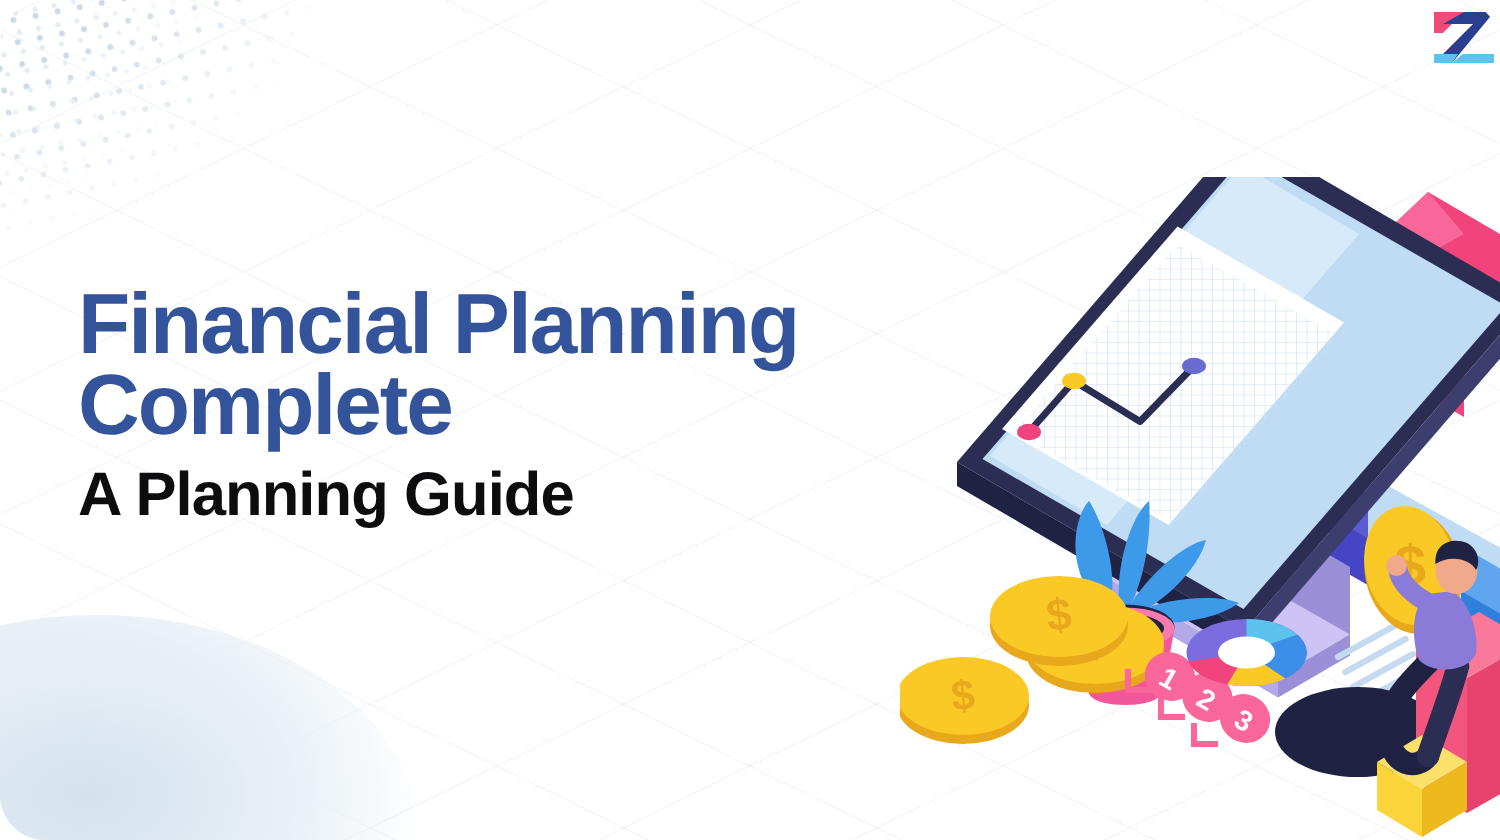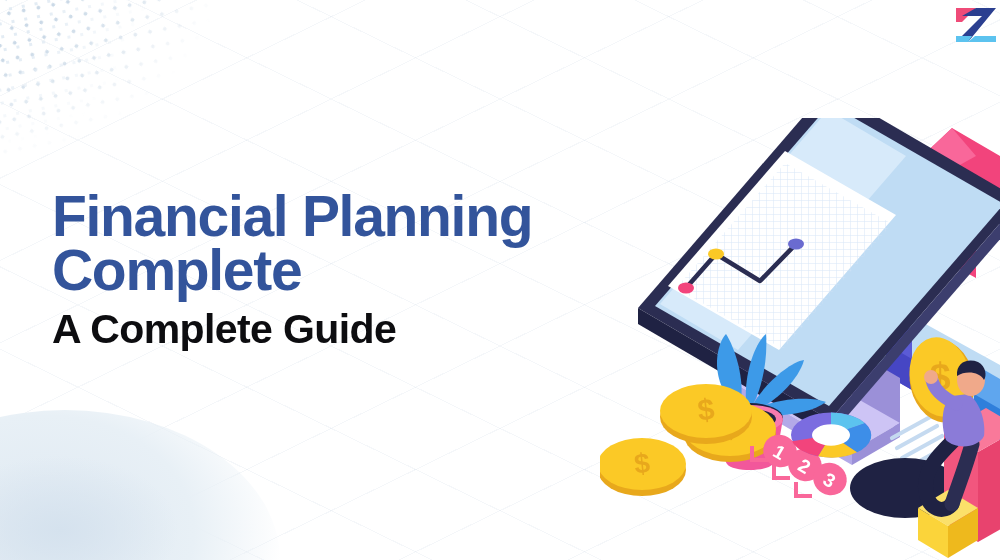--- a/index.html
+++ b/index.html
@@ -15,6 +15,7 @@
     width:1000px; height:560px;
     background:#ffffff;
     overflow:hidden;
+    border-radius:30px;
   }
 
   

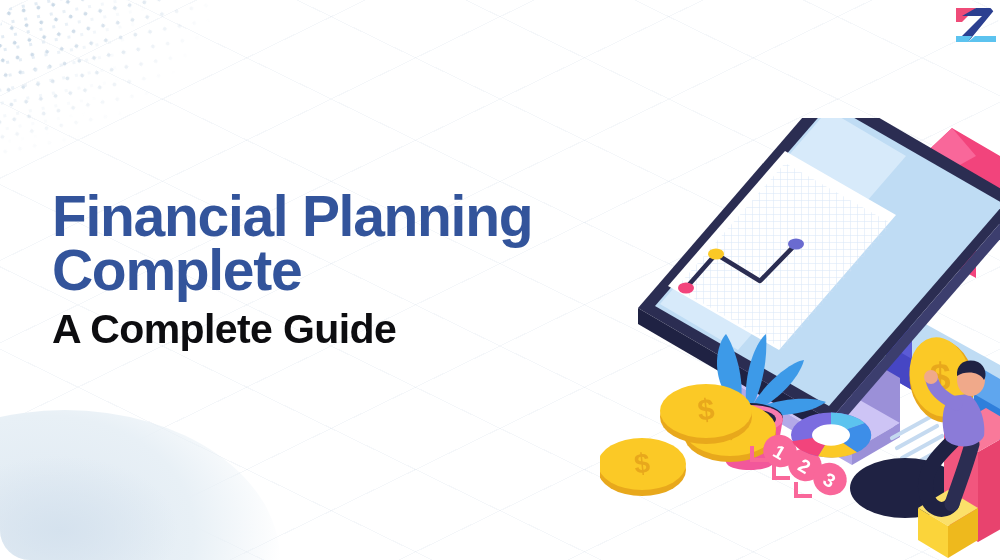--- a/index.html
+++ b/index.html
@@ -133,7 +133,7 @@
   <div class="headline">
     <div class="h-line">Financial Planning</div>
     <div class="h-line">Complete</div>
-    <div class="h-sub">A Complete Guide</div>
+    <div class="h-sub">A Planning Guide</div>
   </div>
 
   <div class="illus">

